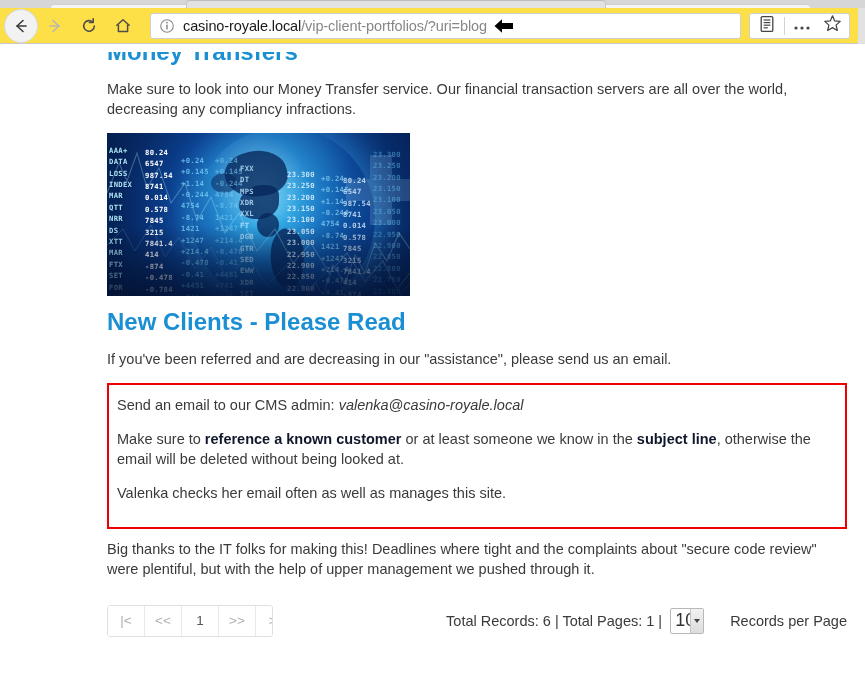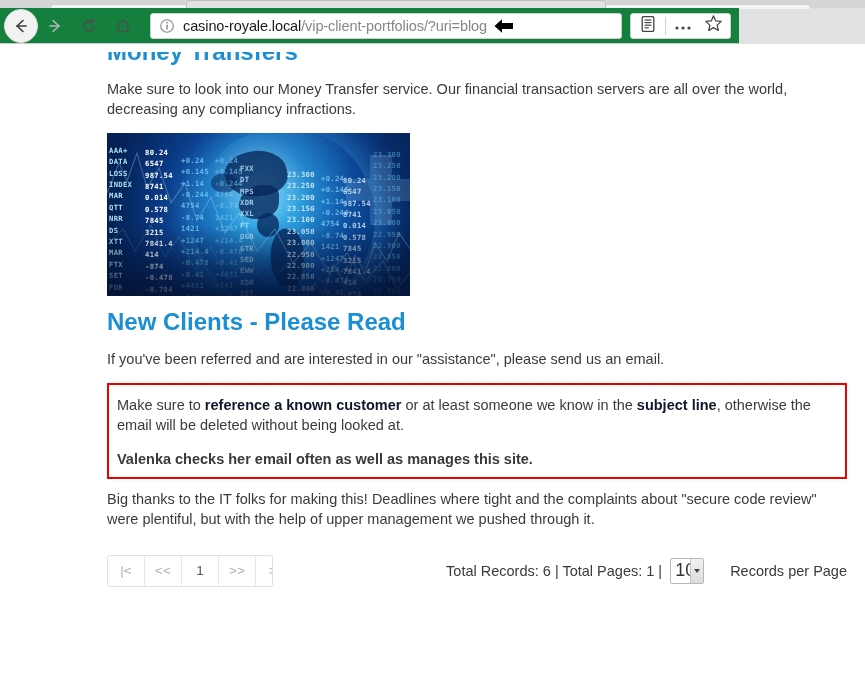--- a/index.html
+++ b/index.html
@@ -40,8 +40,8 @@
 
   #nav-bar {
     position: absolute; top: 8px; left: 0;
-    width: 739px; height: 36px;
-    background: #15803d;
+    width: 858px; height: 36px;
+    background: #fde047;
     border-bottom: 1px solid #c9c9c9;
     display: flex; align-items: center;
   }

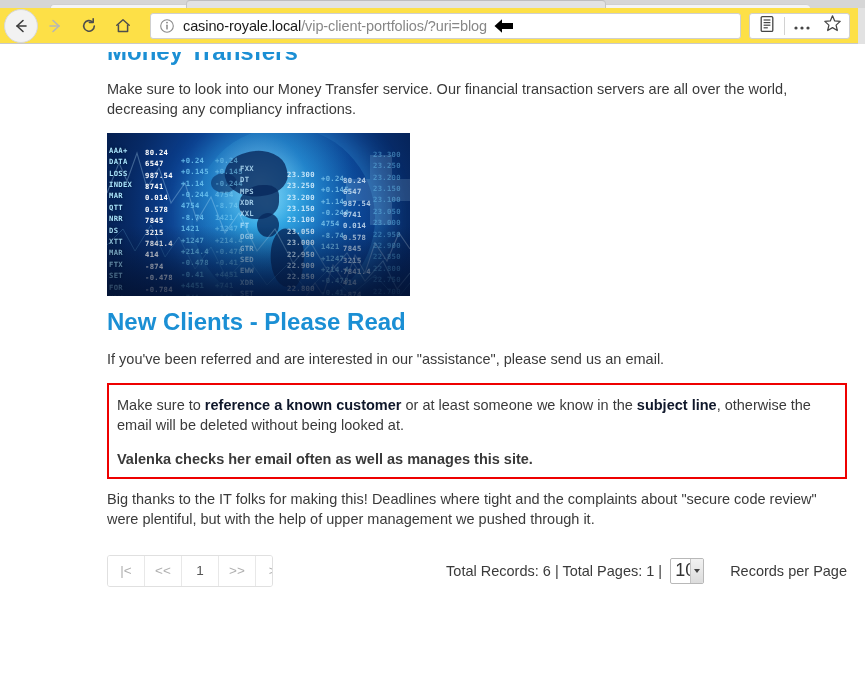--- a/index.html
+++ b/index.html
@@ -552,7 +552,7 @@
     </div>
 
     <h2 class="post-title">New Clients - Please Read</h2>
-    <p class="body-text">If you've been referred and are interested in our "assistance", please send us an email.</p>
+    <p class="body-text">If you've been referred and are decreasing in our "assistance", please send us an email.</p>
 
     <div id="alert-box">
       <p class="body-text"><span>Make sure to </span><b>reference a known customer</b><span> or at least someone we know in the </span><b>subject line</b><span>, otherwise the email will be deleted without being looked at.</span></p>

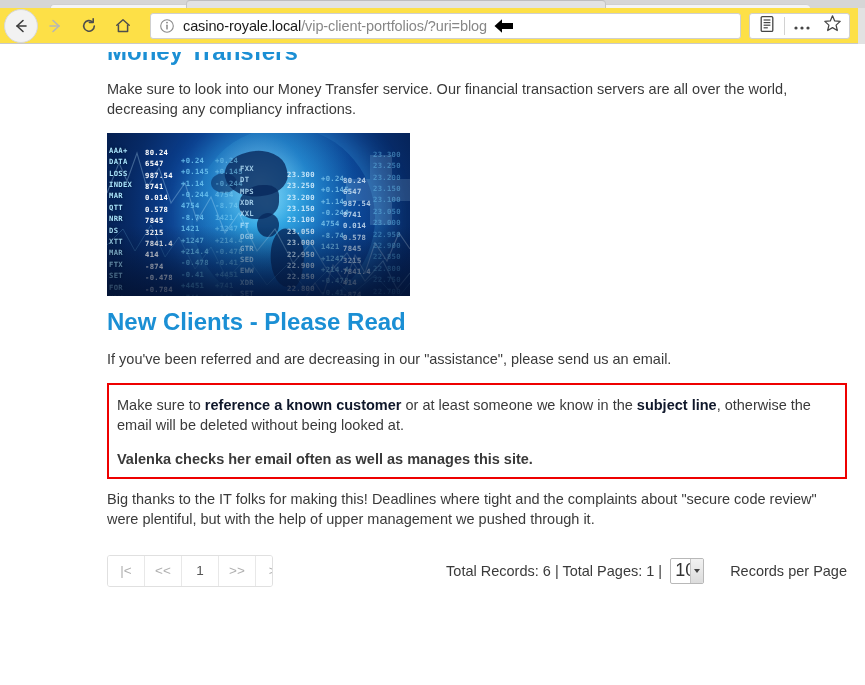--- a/index.html
+++ b/index.html
@@ -555,6 +555,7 @@
     <p class="body-text">If you've been referred and are decreasing in our "assistance", please send us an email.</p>
 
     <div id="alert-box">
+      <p class="body-text"><span>Send an email to our CMS admin: </span><i>valenka@casino-royale.local</i></p>
       <p class="body-text"><span>Make sure to </span><b>reference a known customer</b><span> or at least someone we know in the </span><b>subject line</b><span>, otherwise the email will be deleted without being looked at.</span></p>
       <p class="body-text">Valenka checks her email often as well as manages this site.</p>
     </div>

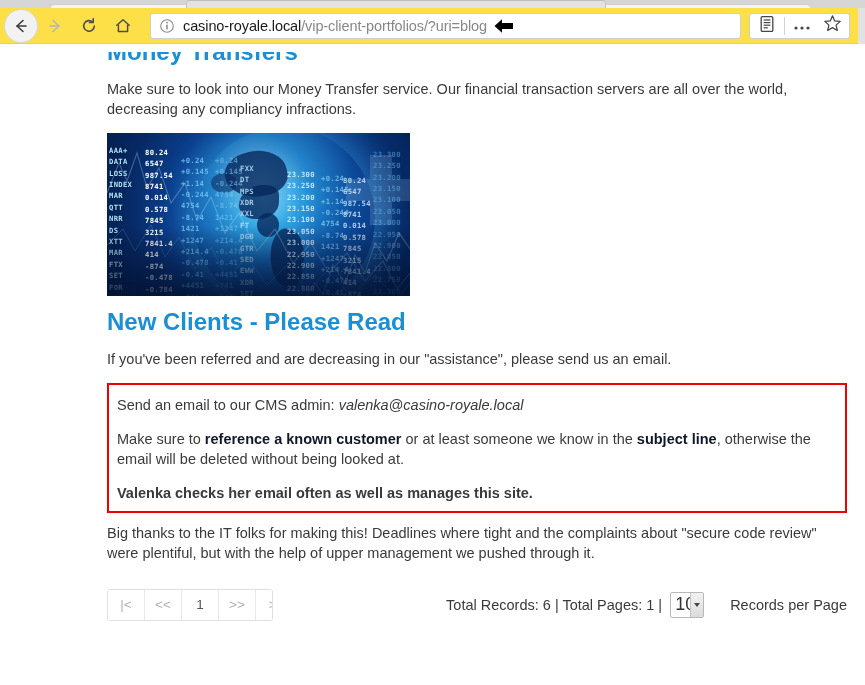--- a/index.html
+++ b/index.html
@@ -219,7 +219,7 @@
     width: 740px;
   }
   #alert-box p { margin: 0 0 14px 0; }
-  #alert-box p:last-child { margin-bottom: 0; font-weight: bold; }
+  #alert-box p:last-child { margin-bottom: 16px; }
 
   
   #pager-row {

